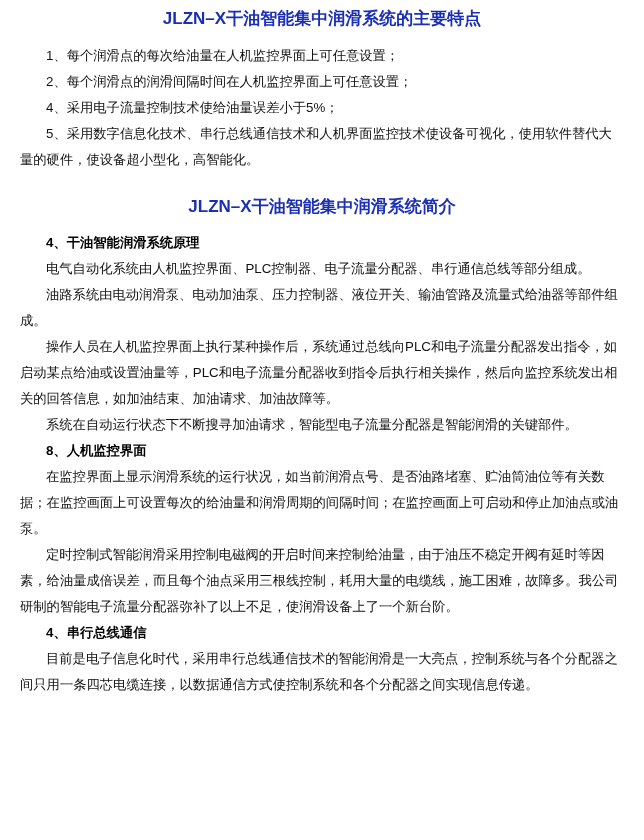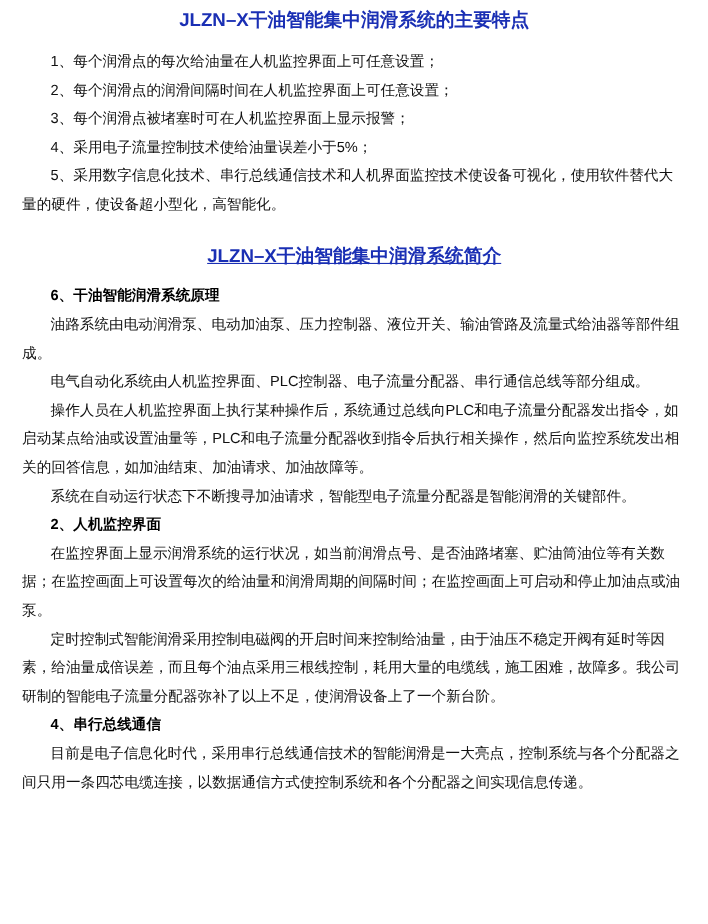--- a/index.html
+++ b/index.html
@@ -72,7 +72,6 @@
   <div class="block list-block">
     <p class="body-text indent">1、每个润滑点的每次给油量在人机监控界面上可任意设置；</p>
     <p class="body-text indent">2、每个润滑点的润滑间隔时间在人机监控界面上可任意设置；</p>
-    <p class="body-text indent">3、每个润滑点被堵塞时可在人机监控界面上显示报警；</p>
     <p class="body-text indent">4、采用电子流量控制技术使给油量误差小于5%；</p>
     <p class="body-text indent">5、采用数字信息化技术、串行总线通信技术和人机界面监控技术使设备可视化，使用软件替代大量的硬件，使设备超小型化，高智能化。</p>
   </div>

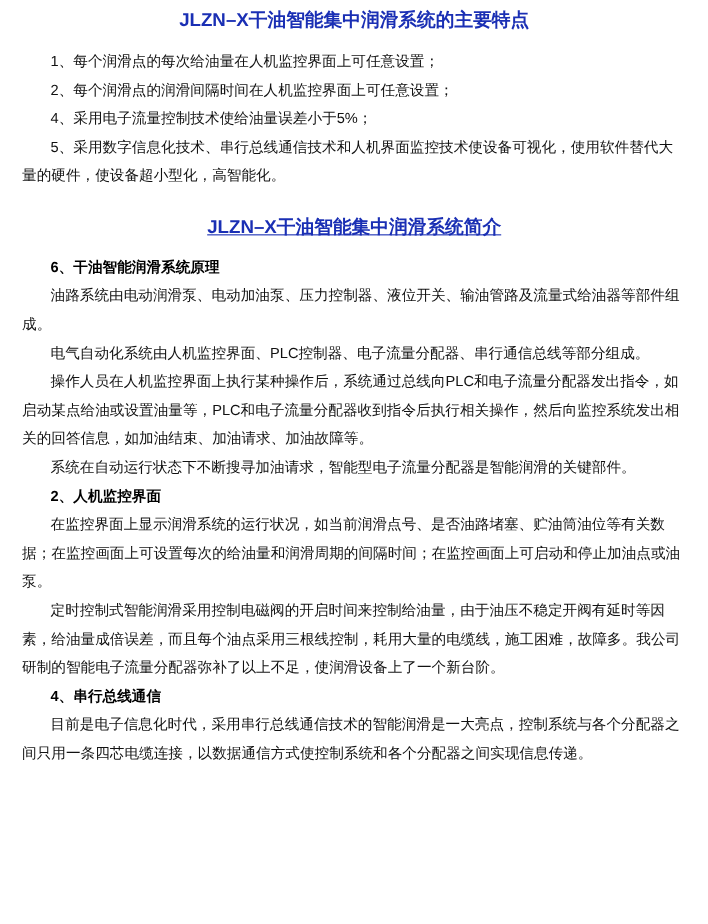--- a/index.html
+++ b/index.html
@@ -34,7 +34,6 @@
   }
   .title-2 {
     padding-top: 22px;
-    text-decoration: underline;
   }
   .body-text {
     font-size: 13.3px;

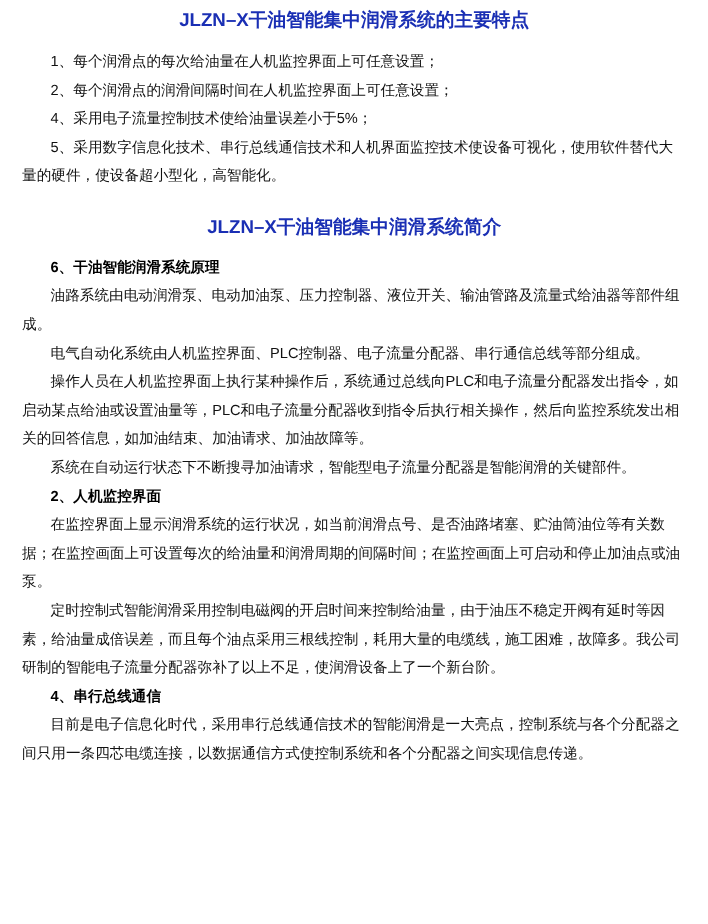--- a/index.html
+++ b/index.html
@@ -80,7 +80,7 @@
   <div class="block">
 
     <div class="gap-md"></div>
-    <p class="section-head">6、干油智能润滑系统原理</p>
+    <p class="section-head">4、干油智能润滑系统原理</p>
     <p class="body-text indent">油路系统由电动润滑泵、电动加油泵、压力控制器、液位开关、输油管路及流量式给油器等部件组成。</p>
     <p class="body-text indent">电气自动化系统由人机监控界面、PLC控制器、电子流量分配器、串行通信总线等部分组成。</p>
     <p class="body-text indent">操作人员在人机监控界面上执行某种操作后，系统通过总线向PLC和电子流量分配器发出指令，如启动某点给油或设置油量等，PLC和电子流量分配器收到指令后执行相关操作，然后向监控系统发出相关的回答信息，如加油结束、加油请求、加油故障等。</p>

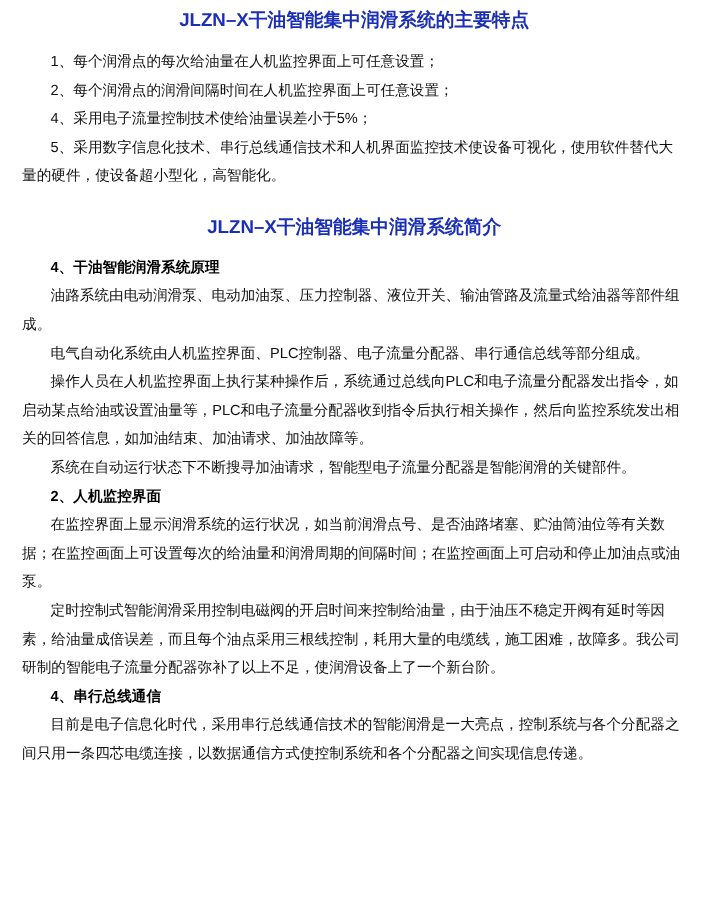--- a/index.html
+++ b/index.html
@@ -81,8 +81,8 @@
 
     <div class="gap-md"></div>
     <p class="section-head">4、干油智能润滑系统原理</p>
+    <p class="body-text indent">电气自动化系统由人机监控界面、PLC控制器、电子流量分配器、串行通信总线等部分组成。</p>
     <p class="body-text indent">油路系统由电动润滑泵、电动加油泵、压力控制器、液位开关、输油管路及流量式给油器等部件组成。</p>
-    <p class="body-text indent">电气自动化系统由人机监控界面、PLC控制器、电子流量分配器、串行通信总线等部分组成。</p>
     <p class="body-text indent">操作人员在人机监控界面上执行某种操作后，系统通过总线向PLC和电子流量分配器发出指令，如启动某点给油或设置油量等，PLC和电子流量分配器收到指令后执行相关操作，然后向监控系统发出相关的回答信息，如加油结束、加油请求、加油故障等。</p>
     <p class="body-text indent">系统在自动运行状态下不断搜寻加油请求，智能型电子流量分配器是智能润滑的关键部件。</p>
 

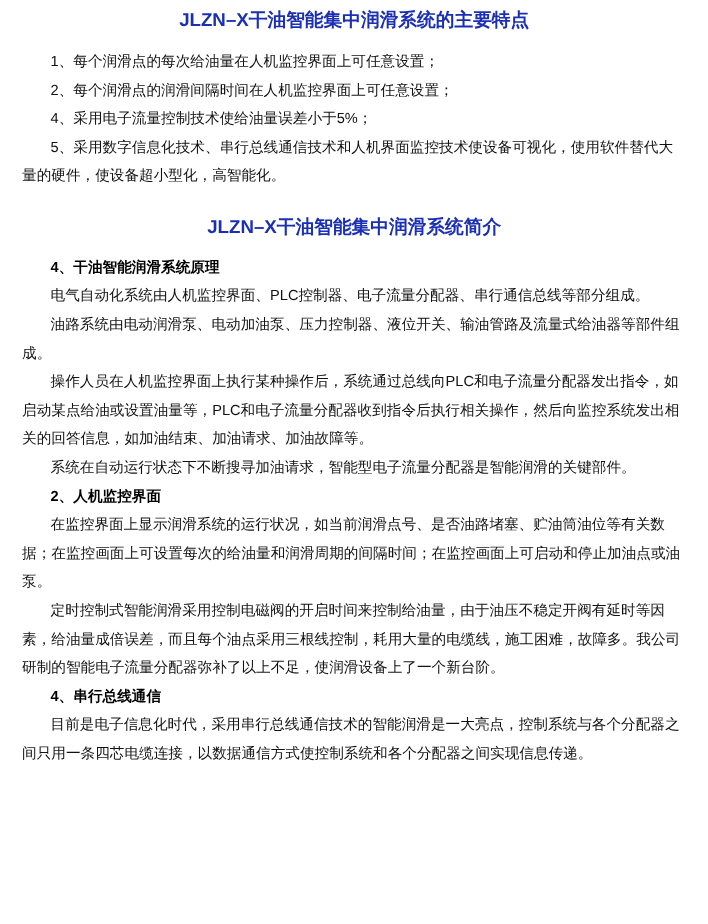--- a/index.html
+++ b/index.html
@@ -86,7 +86,7 @@
     <p class="body-text indent">操作人员在人机监控界面上执行某种操作后，系统通过总线向PLC和电子流量分配器发出指令，如启动某点给油或设置油量等，PLC和电子流量分配器收到指令后执行相关操作，然后向监控系统发出相关的回答信息，如加油结束、加油请求、加油故障等。</p>
     <p class="body-text indent">系统在自动运行状态下不断搜寻加油请求，智能型电子流量分配器是智能润滑的关键部件。</p>
 
-    <p class="section-head">2、人机监控界面</p>
+    <p class="section-head">8、人机监控界面</p>
     <p class="body-text indent">在监控界面上显示润滑系统的运行状况，如当前润滑点号、是否油路堵塞、贮油筒油位等有关数据；在监控画面上可设置每次的给油量和润滑周期的间隔时间；在监控画面上可启动和停止加油点或油泵。</p>
 
     <p class="body-text indent">定时控制式智能润滑采用控制电磁阀的开启时间来控制给油量，由于油压不稳定开阀有延时等因素，给油量成倍误差，而且每个油点采用三根线控制，耗用大量的电缆线，施工困难，故障多。我公司研制的智能电子流量分配器弥补了以上不足，使润滑设备上了一个新台阶。</p>

